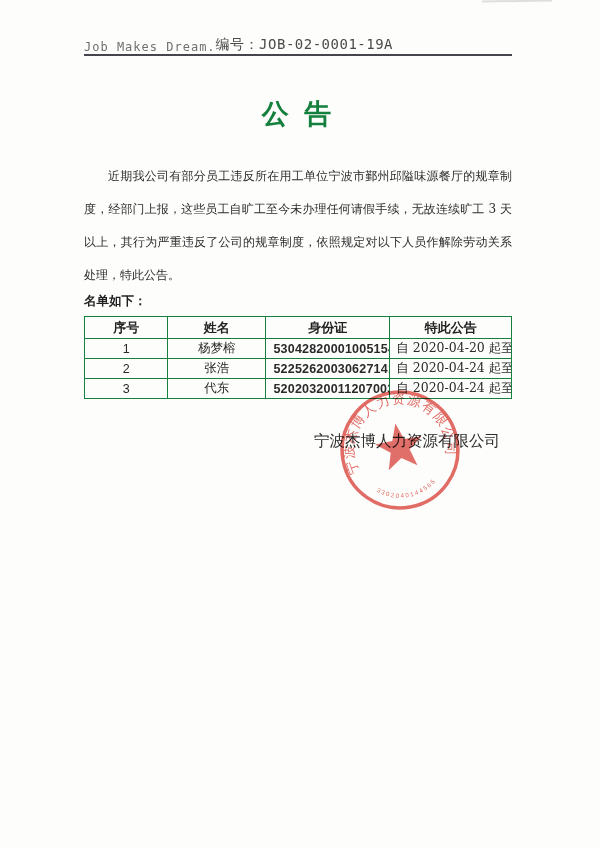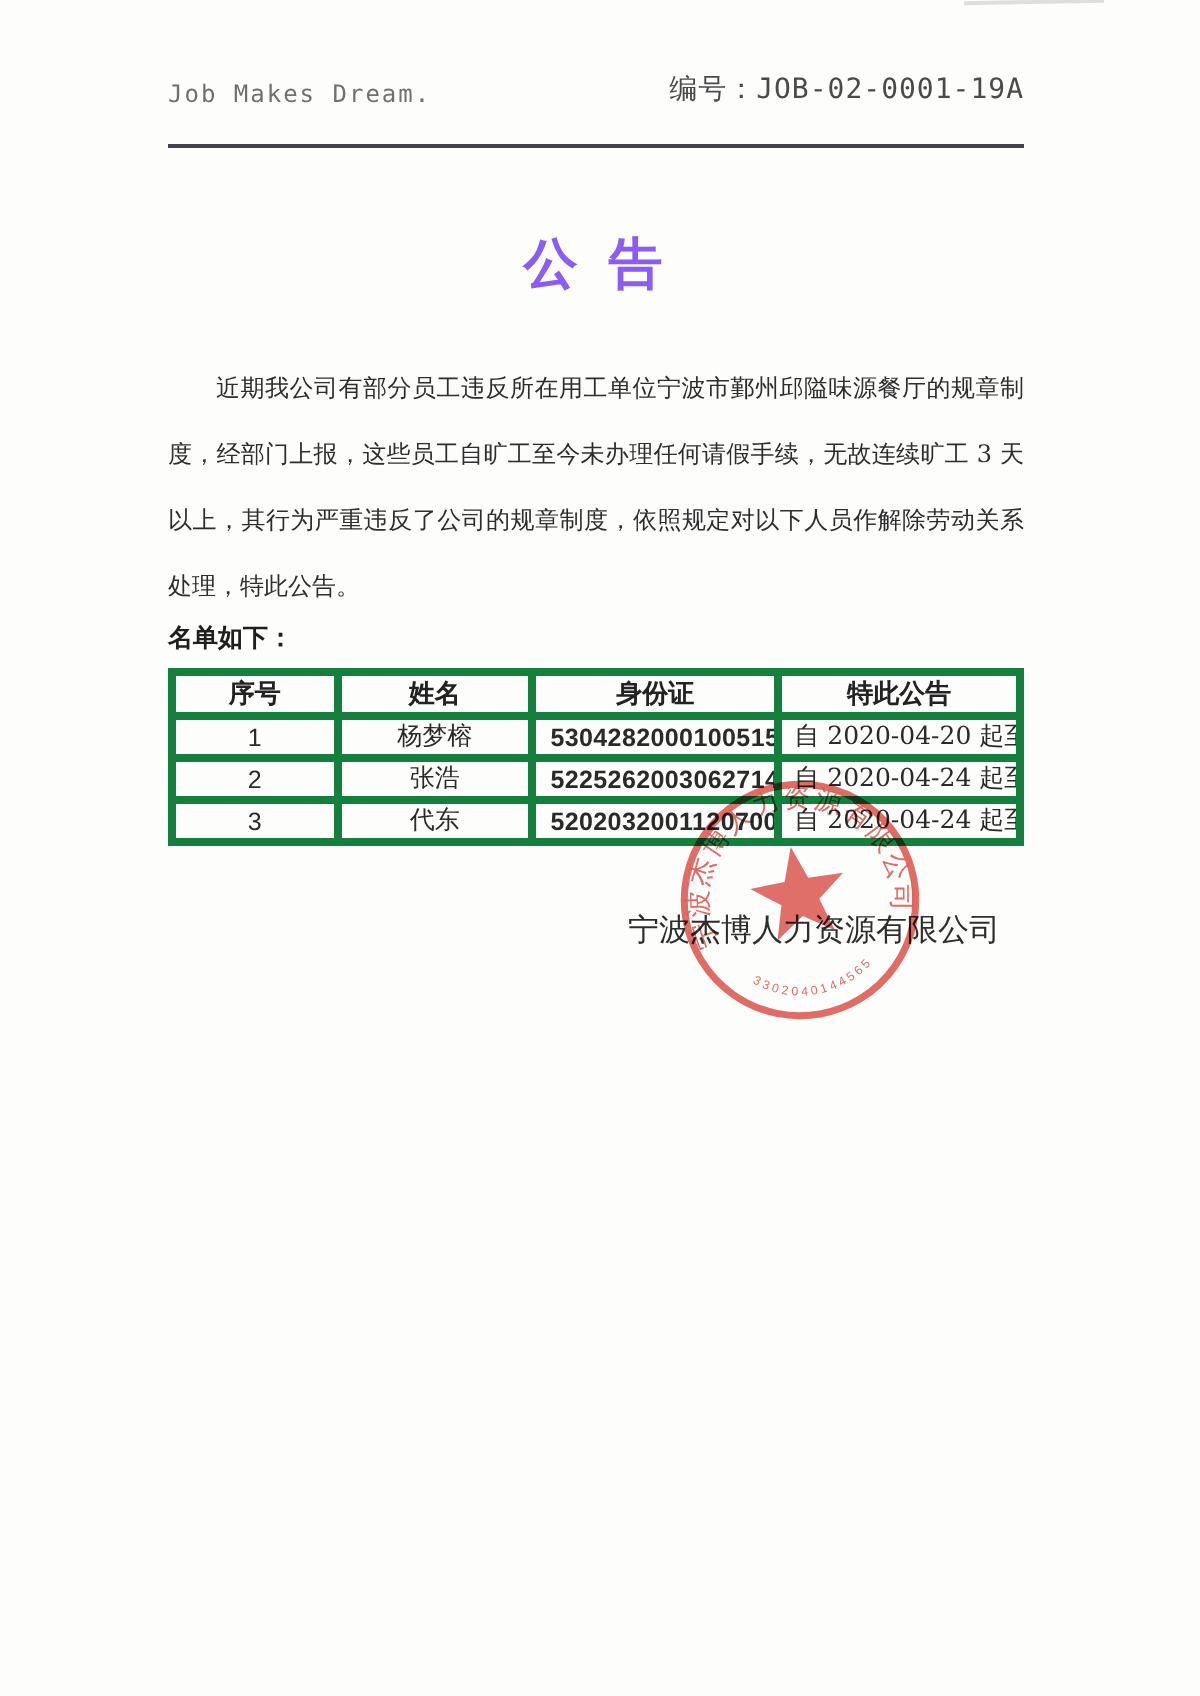--- a/index.html
+++ b/index.html
@@ -18,8 +18,8 @@
 
   
   .doc-header {
-    margin-top:36px; display:flex; justify-content:space-between; align-items:flex-end;
-    border-bottom:2px solid #45454d; padding-bottom:18px;
+    margin-top:36px; display:flex; align-items:flex-end;
+    border-bottom:2px solid #45454d; padding-bottom:0;
   }
   .slogan {
     font-family:"DejaVu Sans Mono","Liberation Mono",monospace;

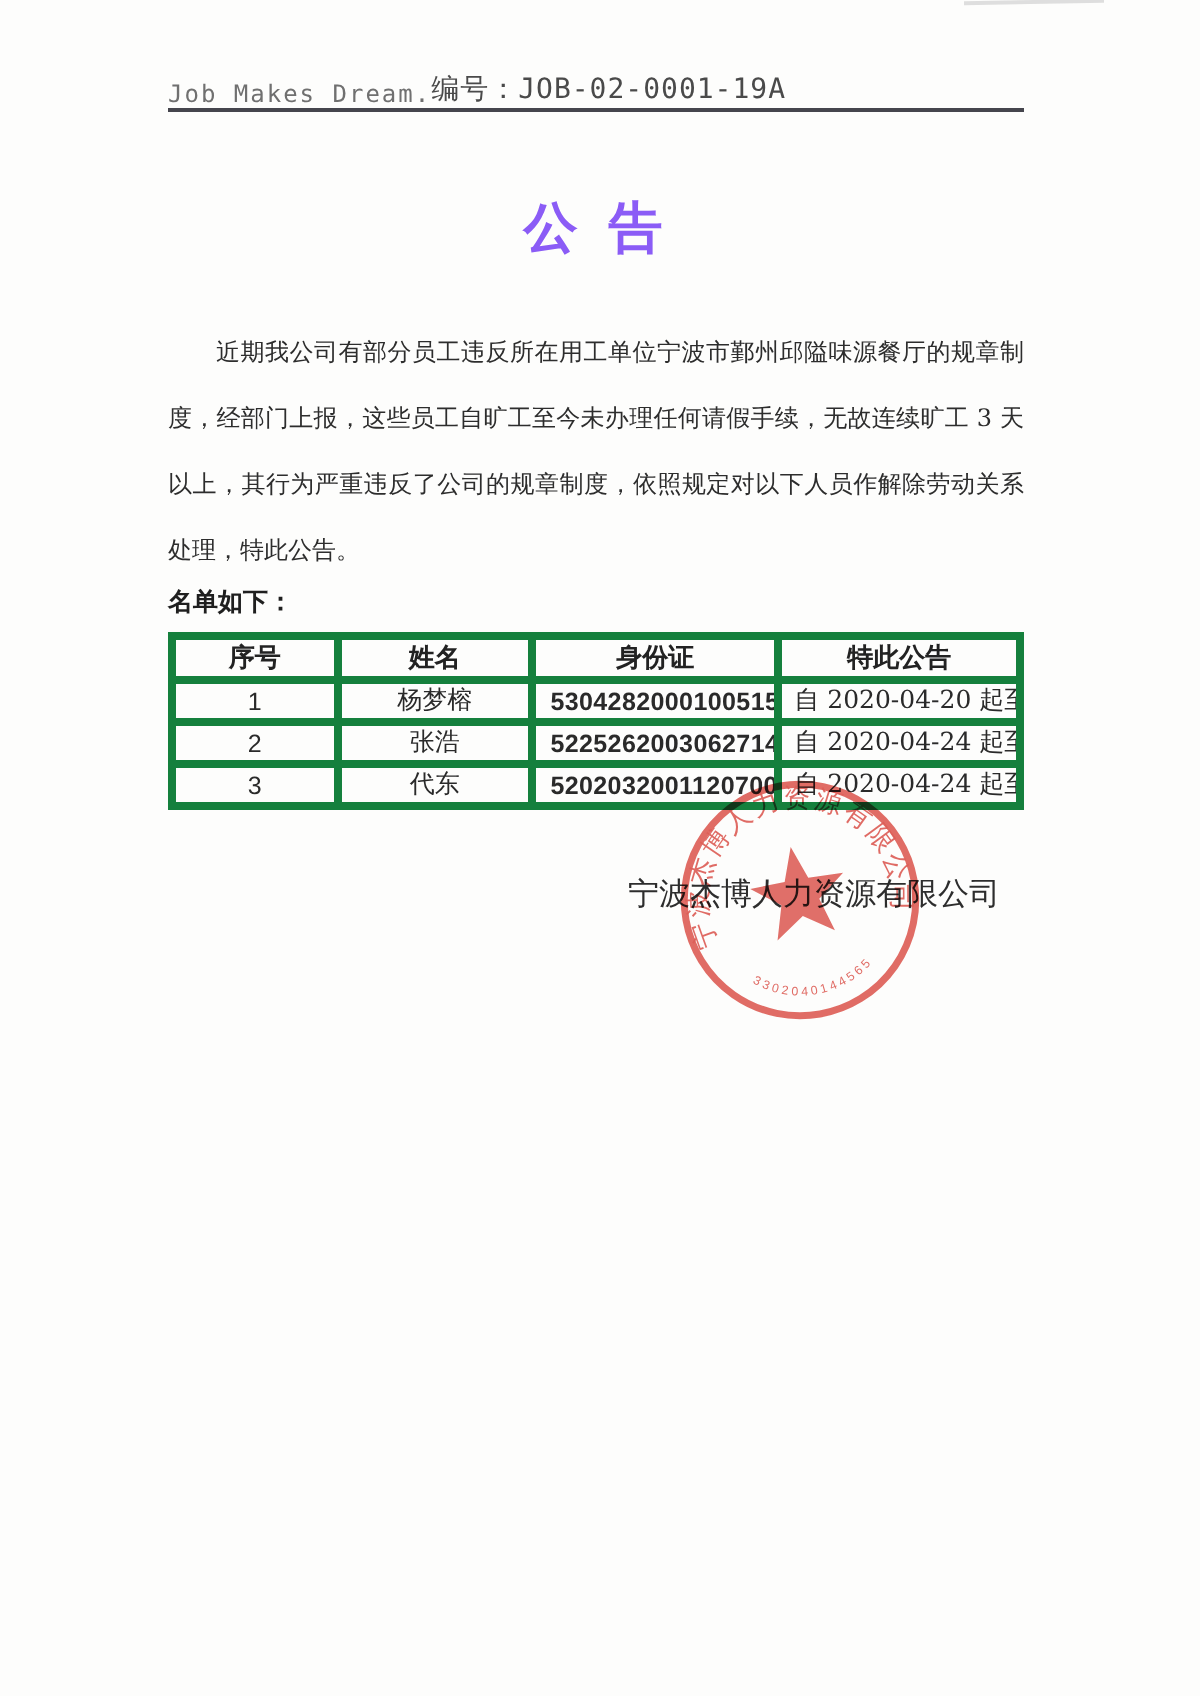--- a/index.html
+++ b/index.html
@@ -33,7 +33,7 @@
   
   .doc-title {
     margin-top:40px; text-align:center;
-    font-size:27px; font-weight:bold; color:#8b5cf6; letter-spacing:3px;
+    font-size:27px; font-weight:bold; color:#15803d; letter-spacing:3px;
   }
 
   

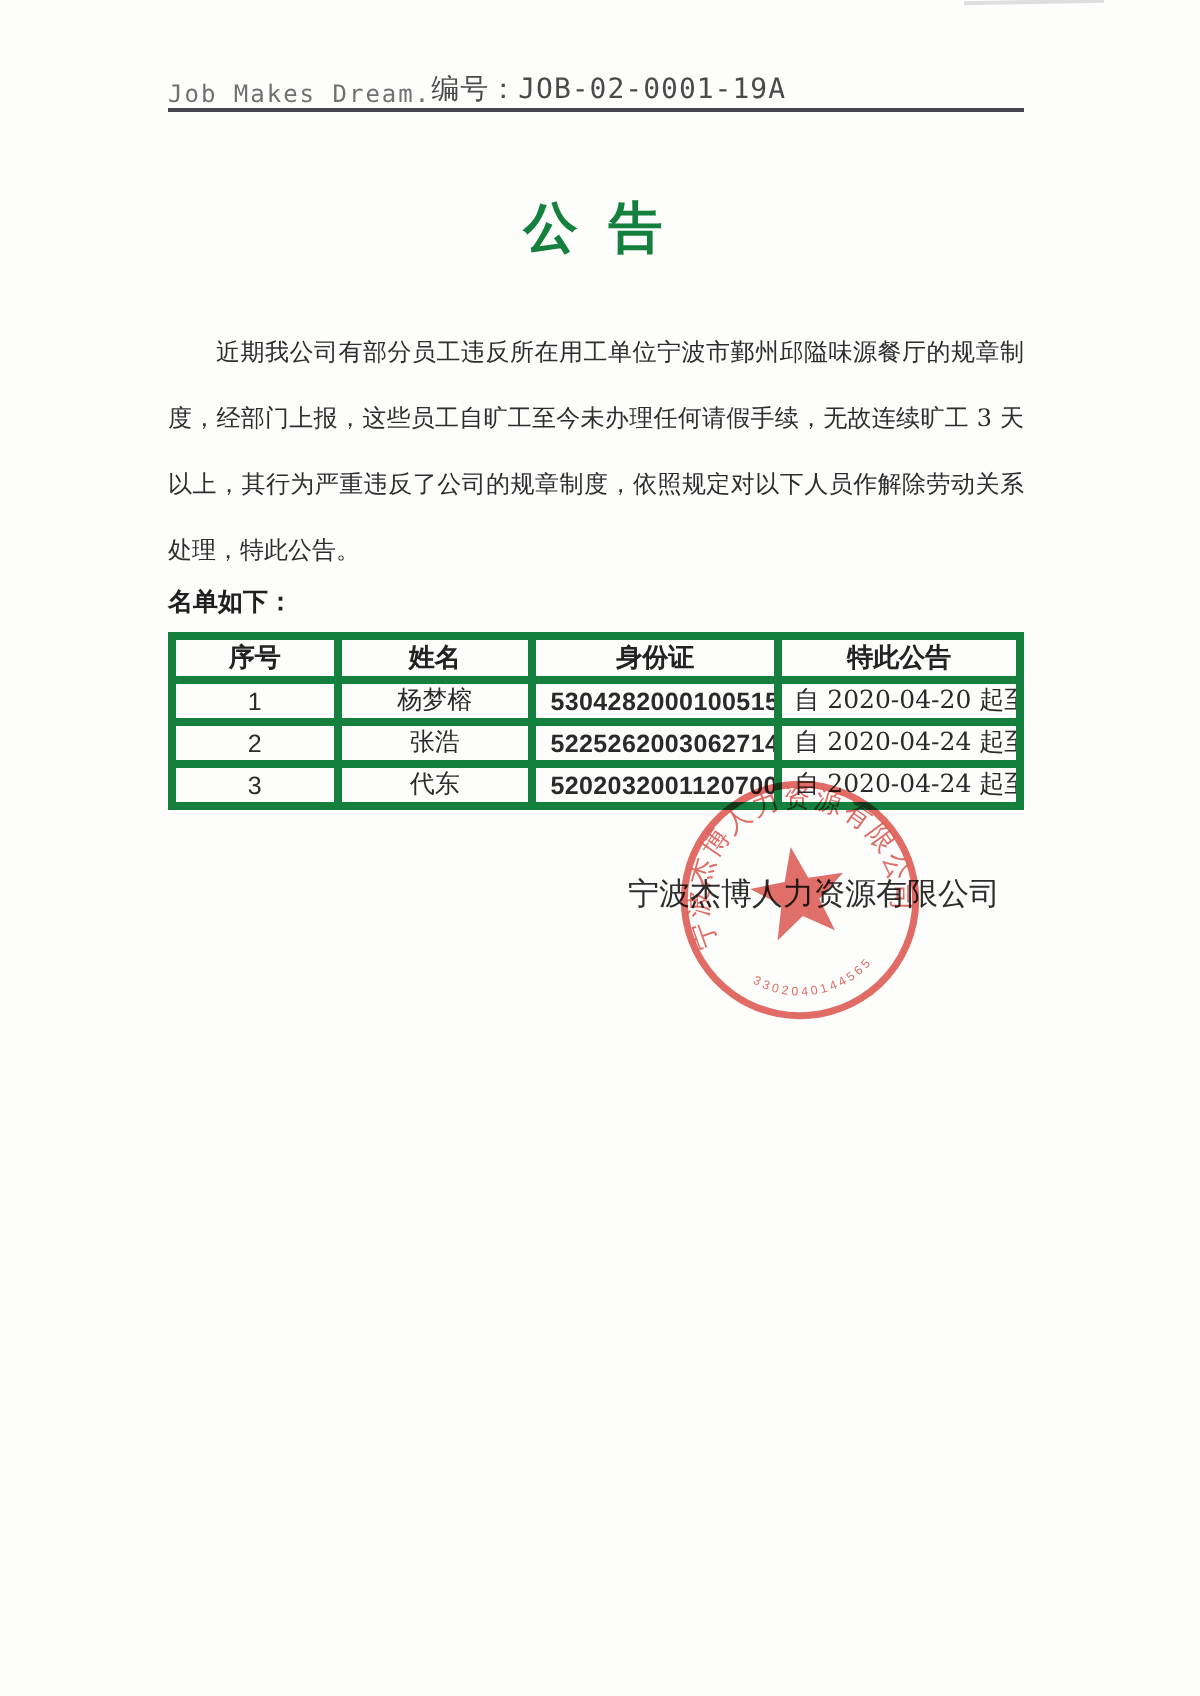--- a/index.html
+++ b/index.html
@@ -55,7 +55,7 @@
   table.roster col.c-id   { width:29%; }
   table.roster col.c-time { width:28.5%; }
   table.roster th, table.roster td {
-    border:4px solid #15803d; text-align:center; overflow:hidden; white-space:nowrap;
+    border:1px solid #15803d; text-align:center; overflow:hidden; white-space:nowrap;
   }
   table.roster th { height:22px; font-size:13px; font-weight:bold; color:#222; }
   table.roster td { height:20px; font-size:12.5px; color:#2a2a2a; }

